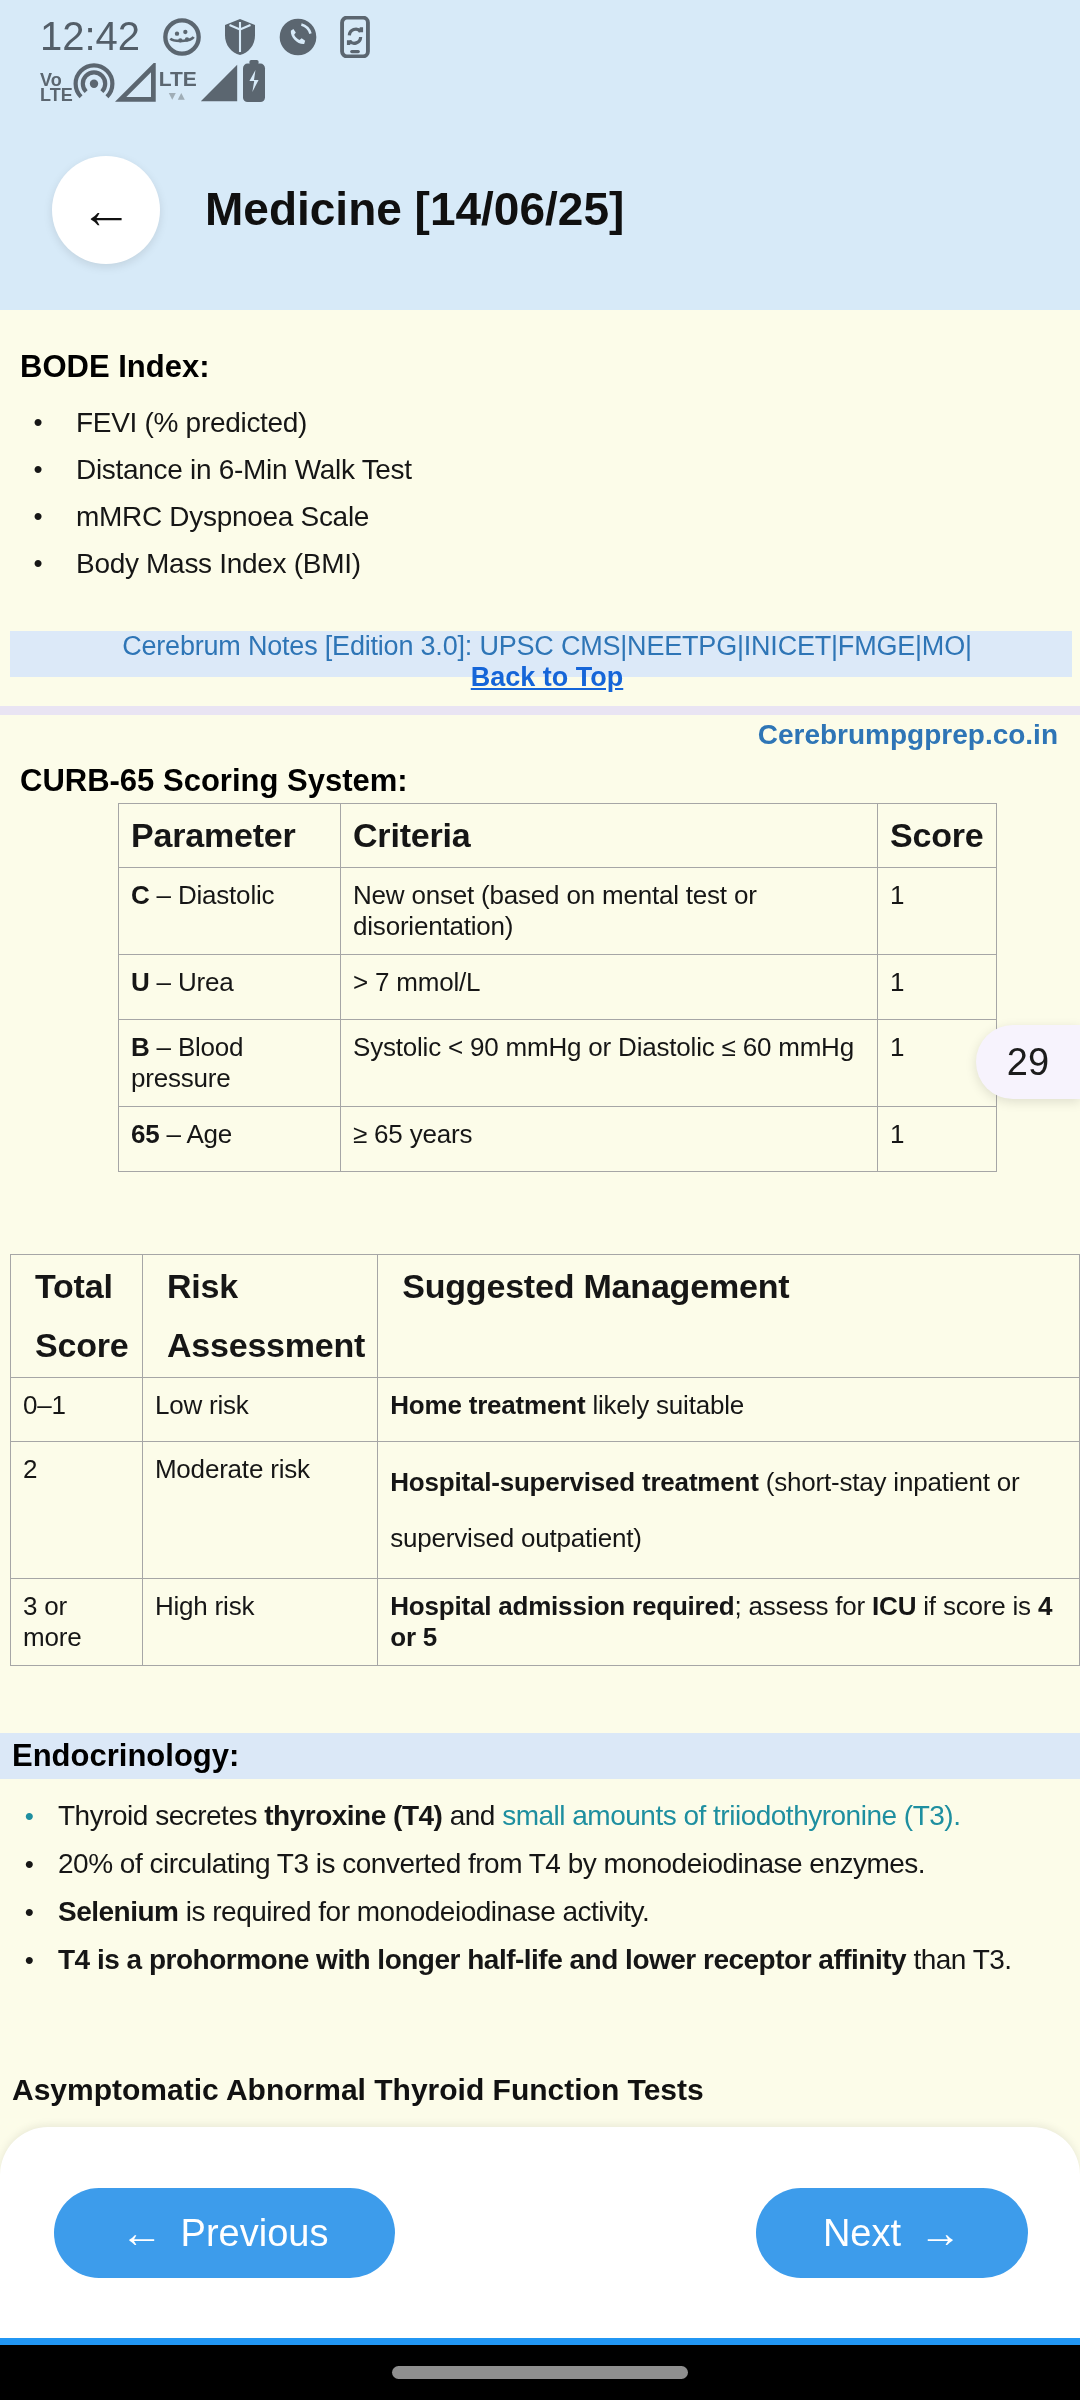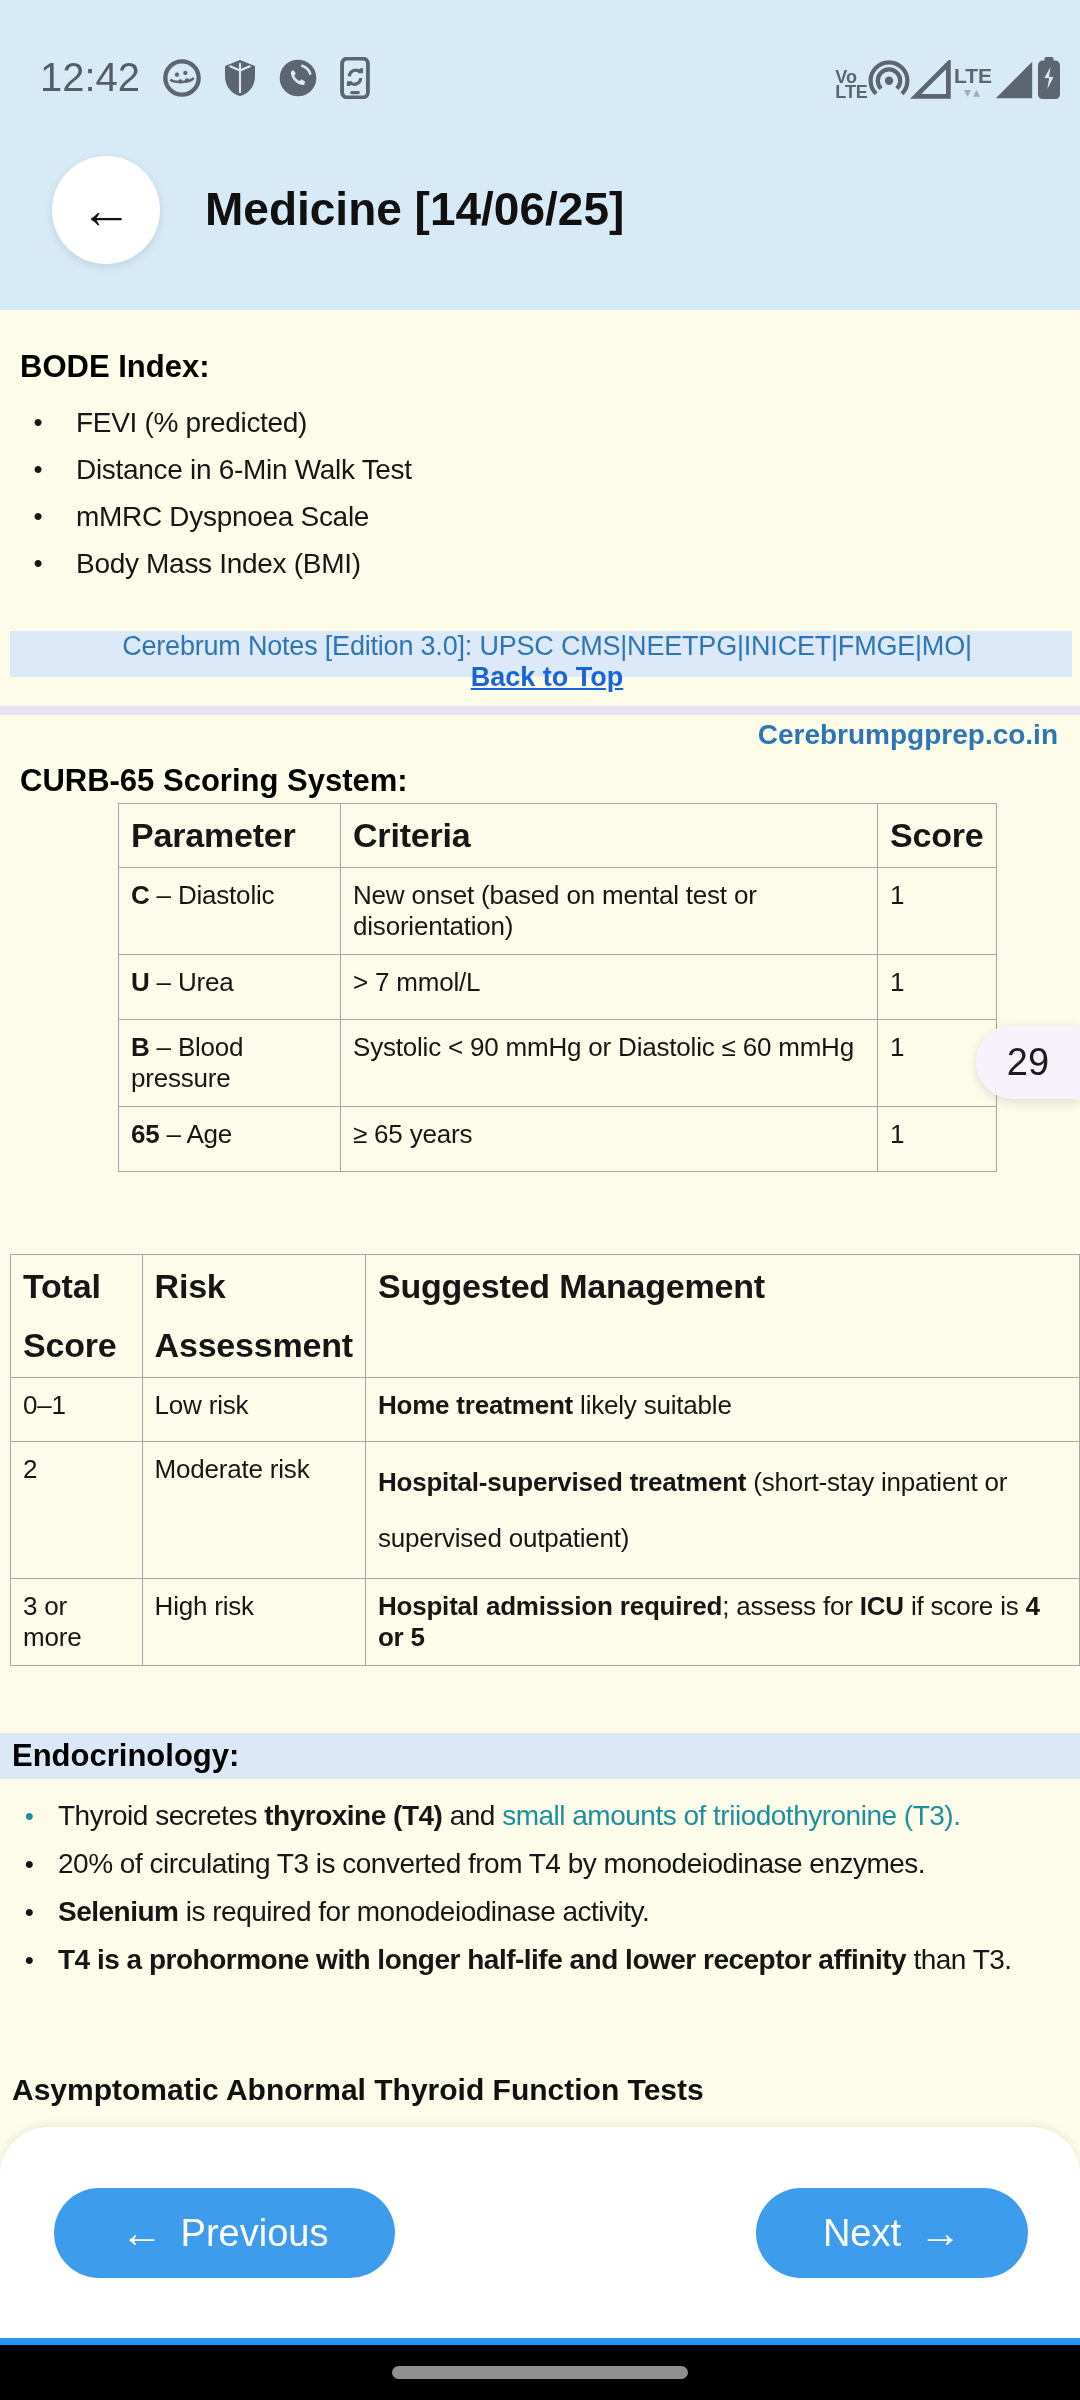--- a/index.html
+++ b/index.html
@@ -9,8 +9,8 @@
   
   .top-blue{position:absolute;top:0;left:0;width:1080px;height:310px;background:#d7eaf8;}
   .status-bar{position:absolute;top:0;left:0;width:1080px;height:100px;
-    display:flex;align-items:flex-end;justify-content:space-between;
-    padding:14px 18px 0 40px;box-sizing:border-box;color:#5b6670;}
+    display:flex;align-items:flex-start;justify-content:space-between;
+    padding:14px 18px 0 40px;box-sizing:border-box;color:#5b6670;flex-direction:column;}
   .sb-left{display:flex;align-items:center;gap:22px;}
   .sb-time{font-size:40px;font-weight:500;color:#535e68;}
   .sb-icg{display:flex;align-items:center;gap:20px;}

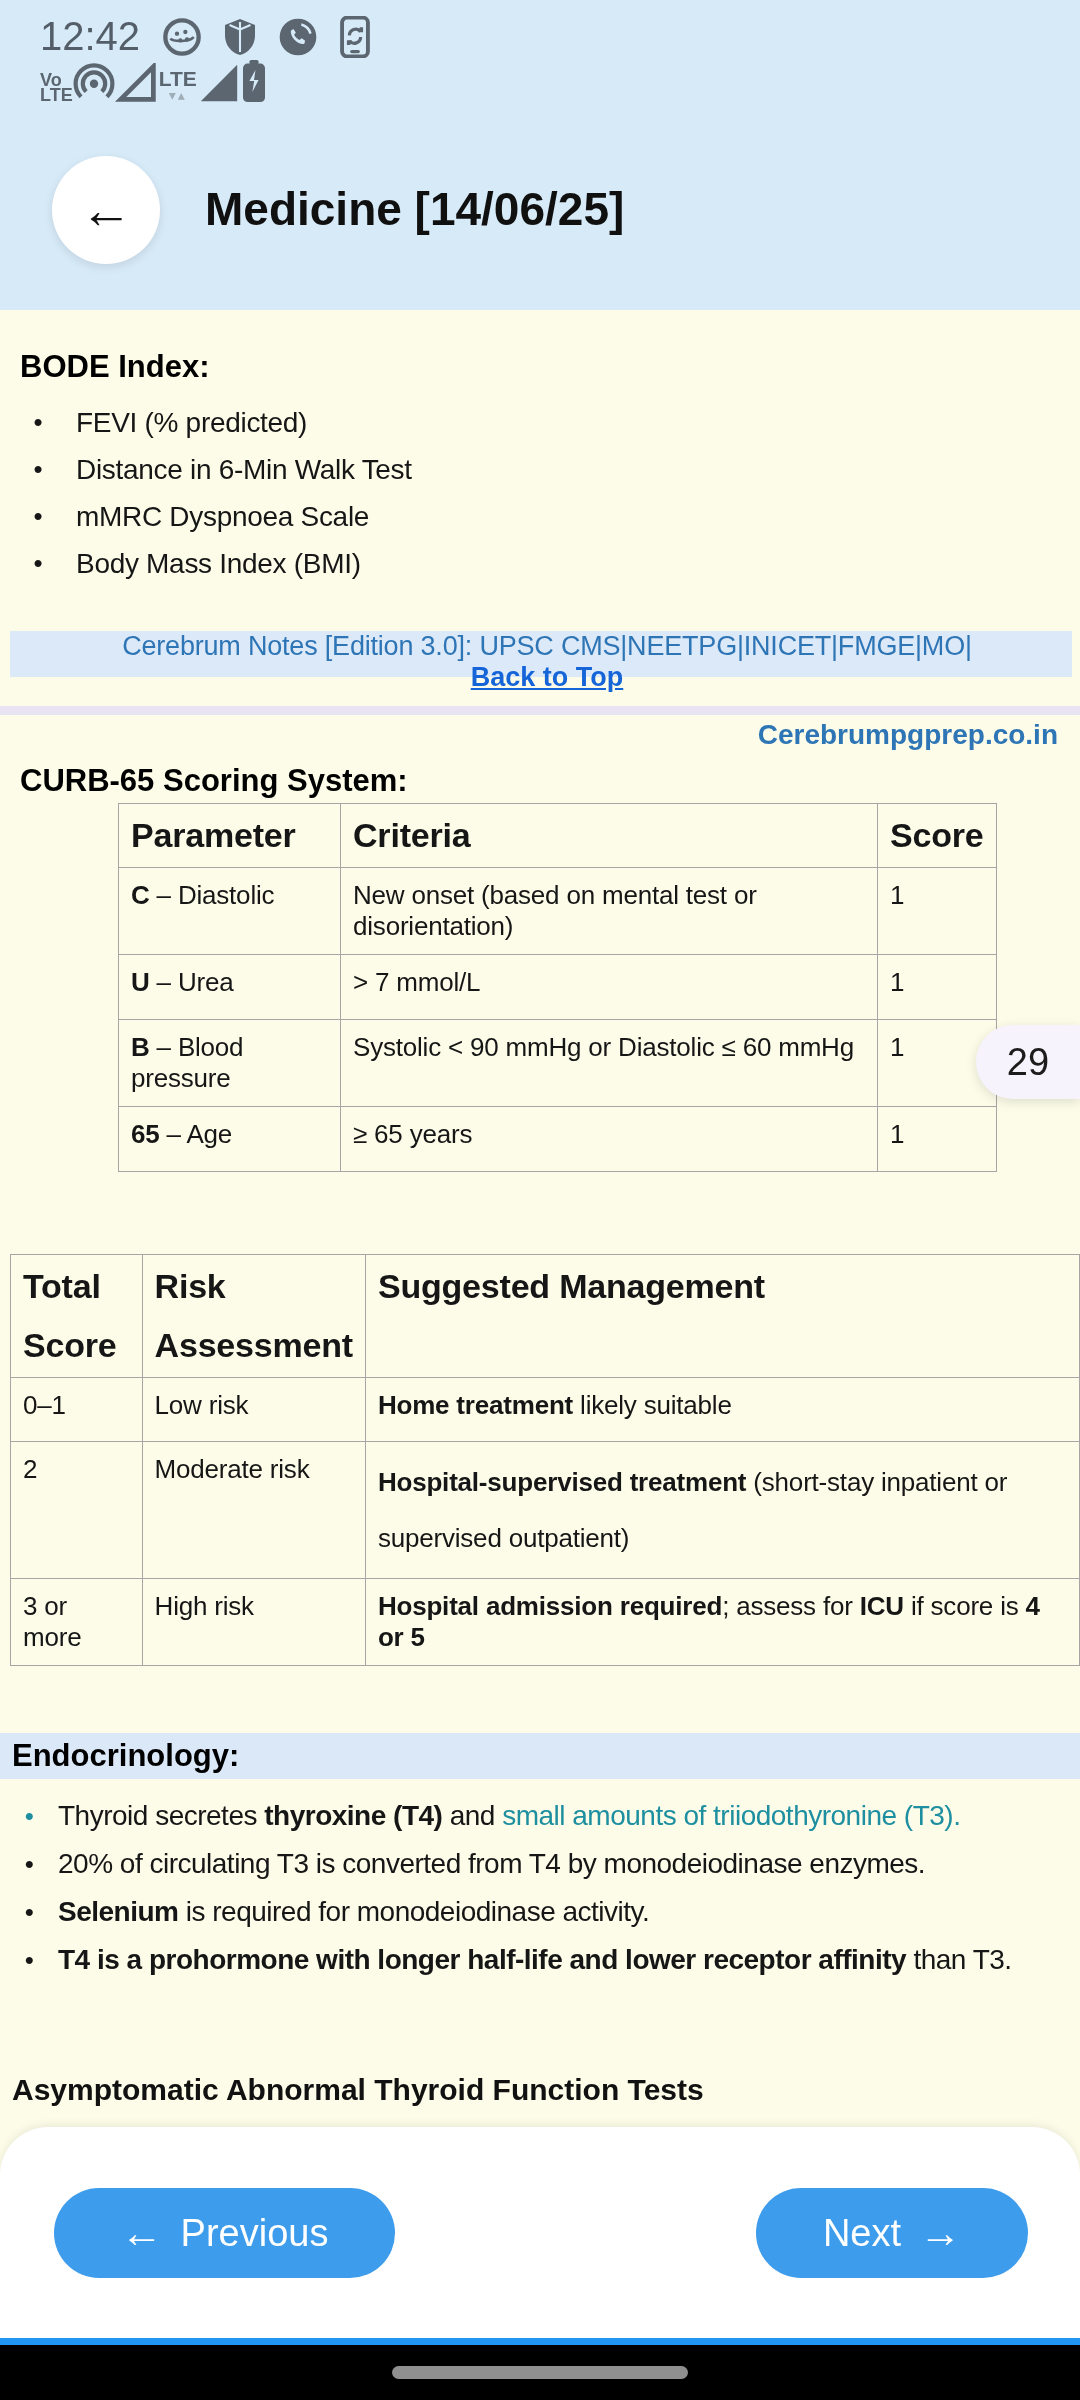--- a/index.html
+++ b/index.html
@@ -61,7 +61,7 @@
     font-size:38px;color:#1c1c1c;box-shadow:0 3px 12px rgba(0,0,0,.12);cursor:pointer;}
 
   .tbl-risk{position:absolute;left:10px;top:1254px;}
-  .tbl-risk th{height:107px;}
+  .tbl-risk th{height:107px;padding-left:24px;}
   .col-t{width:132px;} .col-r{width:198px;} .col-m{width:730px;}
   .th-l2{display:block;margin-top:20px;}
   .row-a td{height:64px;}

